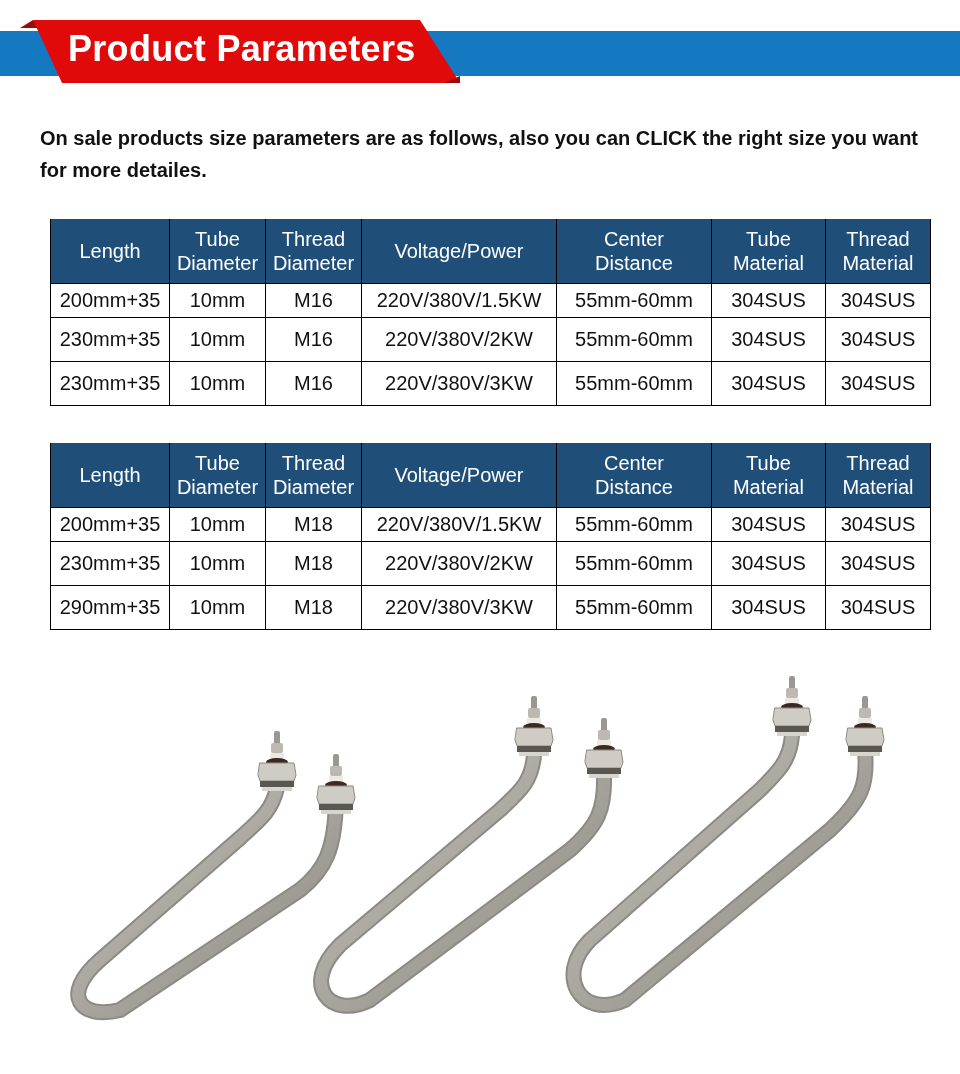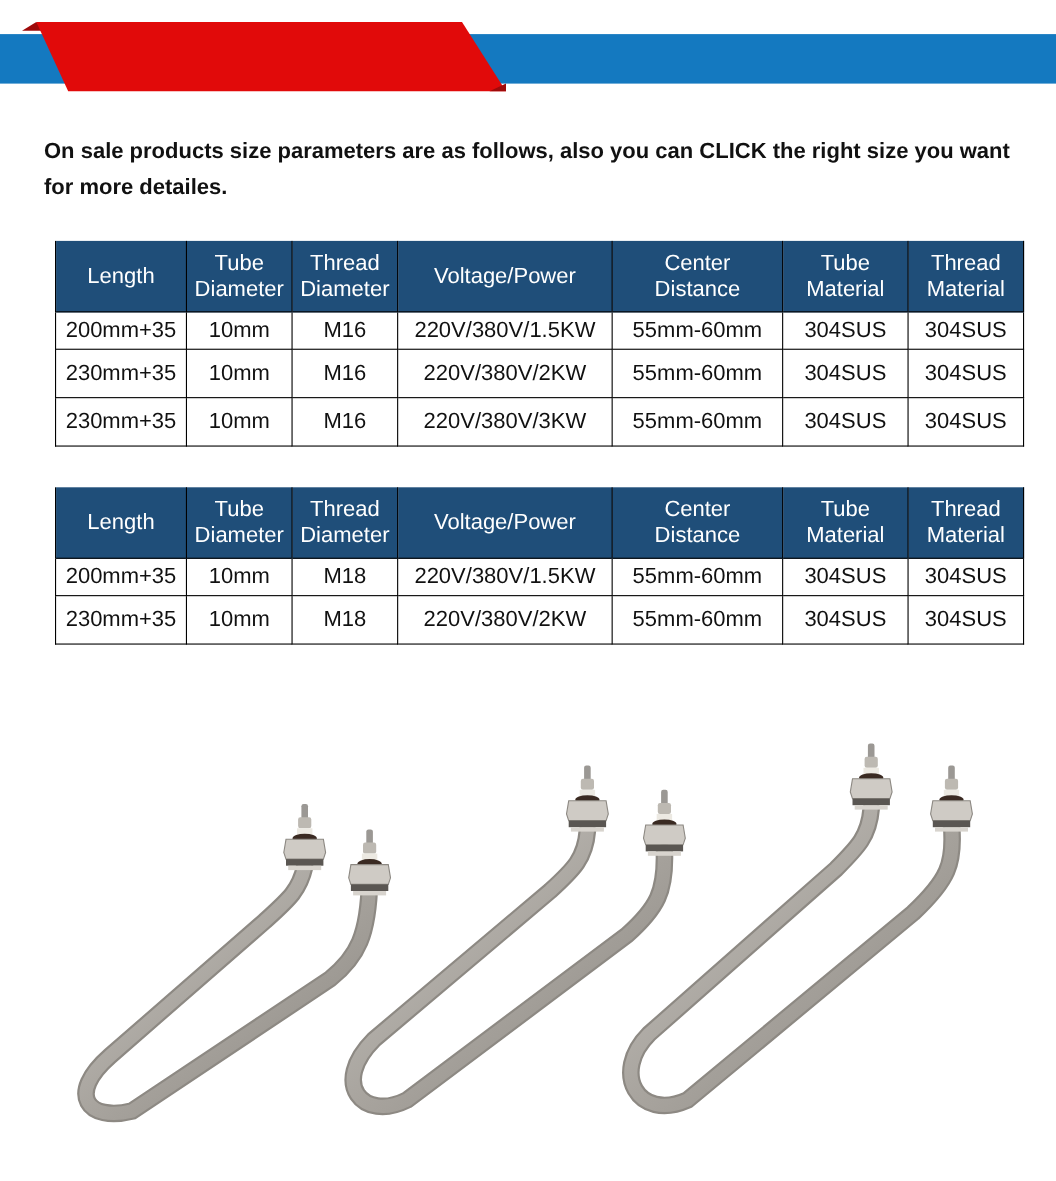--- a/index.html
+++ b/index.html
@@ -28,6 +28,7 @@
     <polygon points="33,20 420,20 460,83 62,83" fill="#e10a0a"></polygon>
     <polygon points="445,83 460,76 460,83" fill="#9e0a0a"></polygon>
   </svg>
+  <div class="banner-title">Product Parameters</div>
 </div>
 
 <div class="intro">On sale products size parameters are as follows, also you can CLICK the right size you want for more detailes.</div>

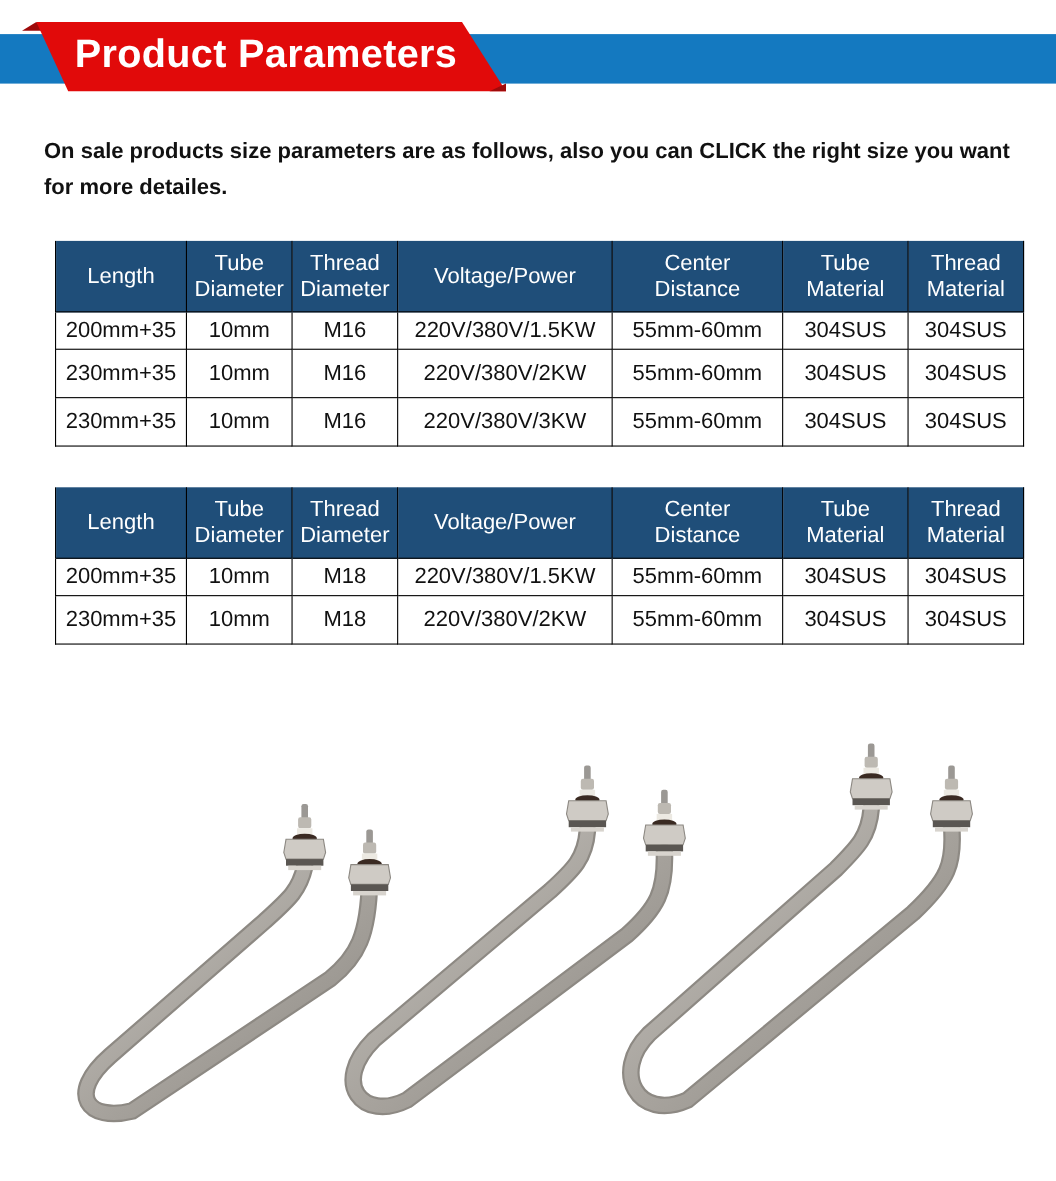--- a/index.html
+++ b/index.html
@@ -125,6 +125,15 @@
       <td>304SUS</td>
       <td>304SUS</td>
     </tr>
+    <tr class="r3">
+      <td>290mm+35</td>
+      <td>10mm</td>
+      <td>M18</td>
+      <td>220V/380V/3KW</td>
+      <td>55mm-60mm</td>
+      <td>304SUS</td>
+      <td>304SUS</td>
+    </tr>
   </tbody>
 </table>
 

